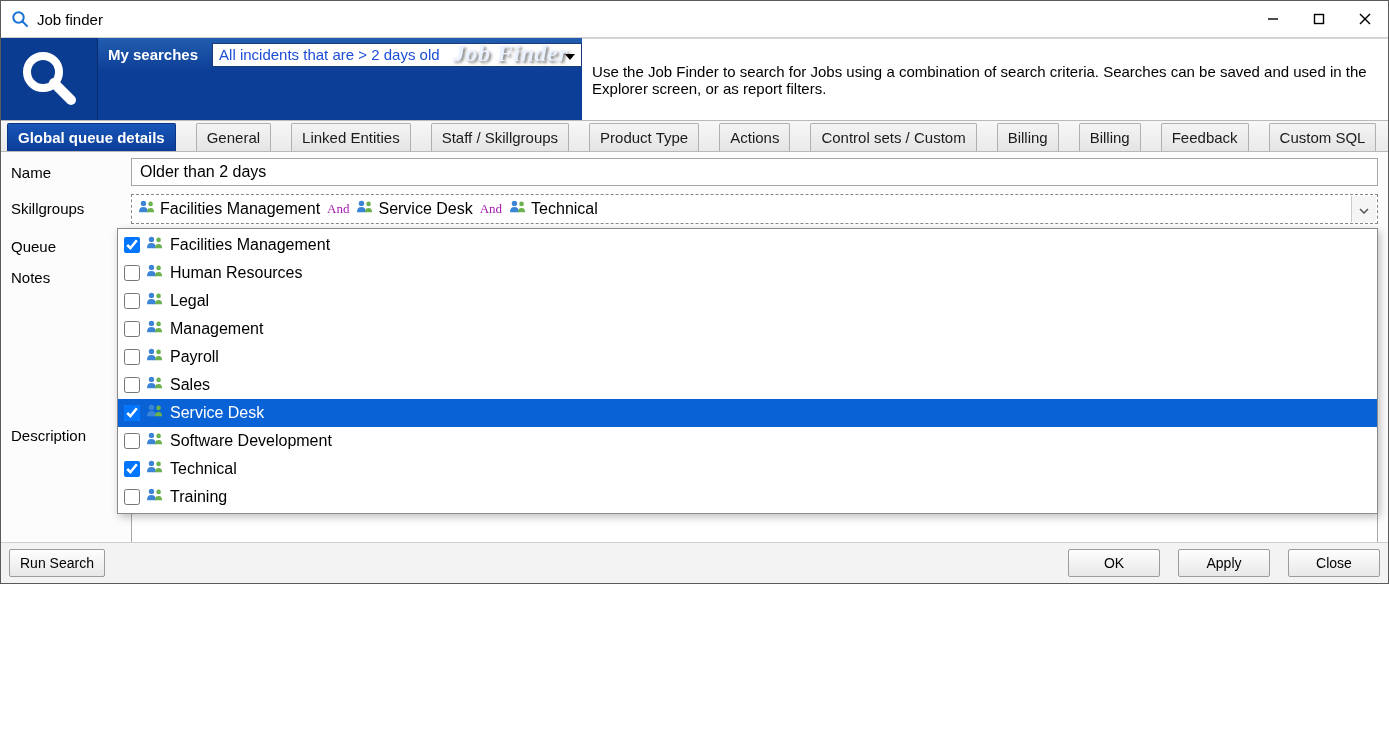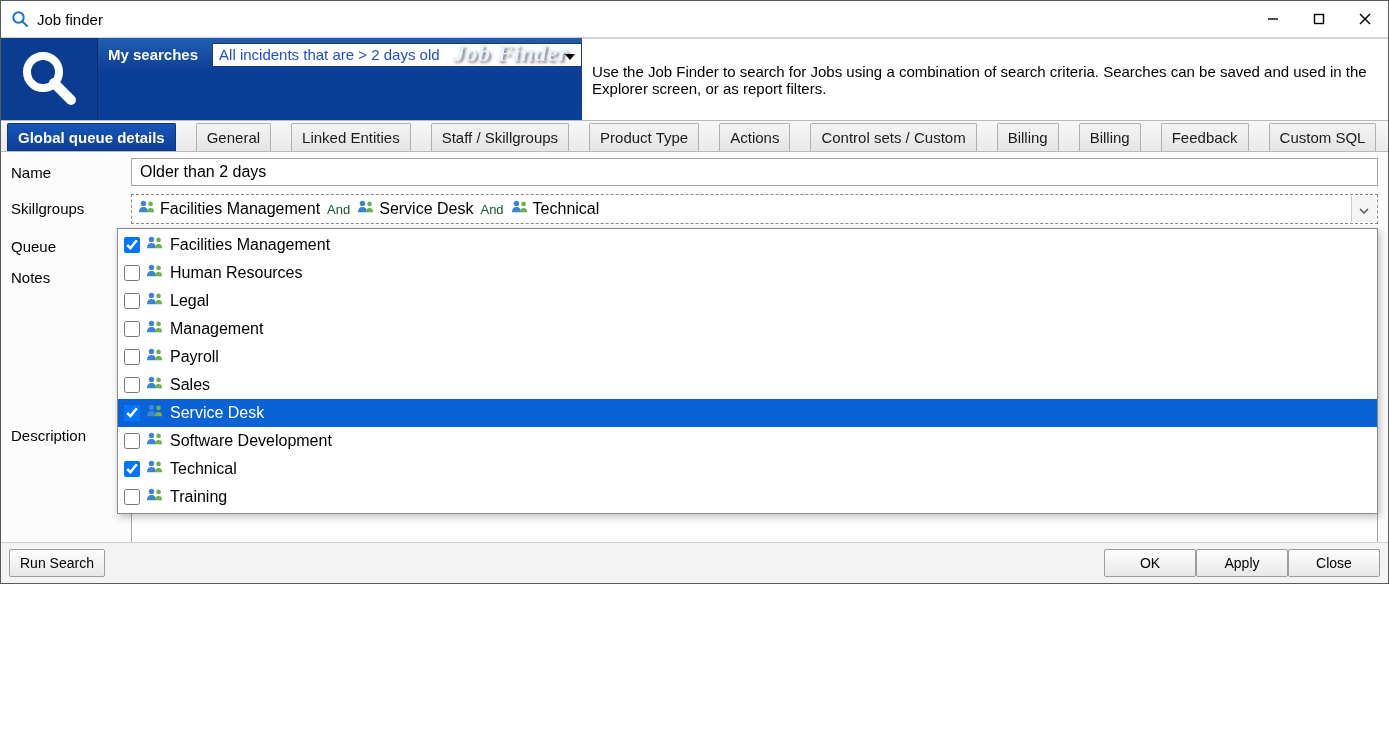--- a/index.html
+++ b/index.html
@@ -199,9 +199,10 @@
     gap: 4px;
   }
   .sg-and {
-    color: #14532d;
+    color: #a21caf;
     font-size: 13px;
     margin: 0 3px;
+    font-family: Liberation Serif, serif;
   }
   .dd-caret {
     position: absolute;

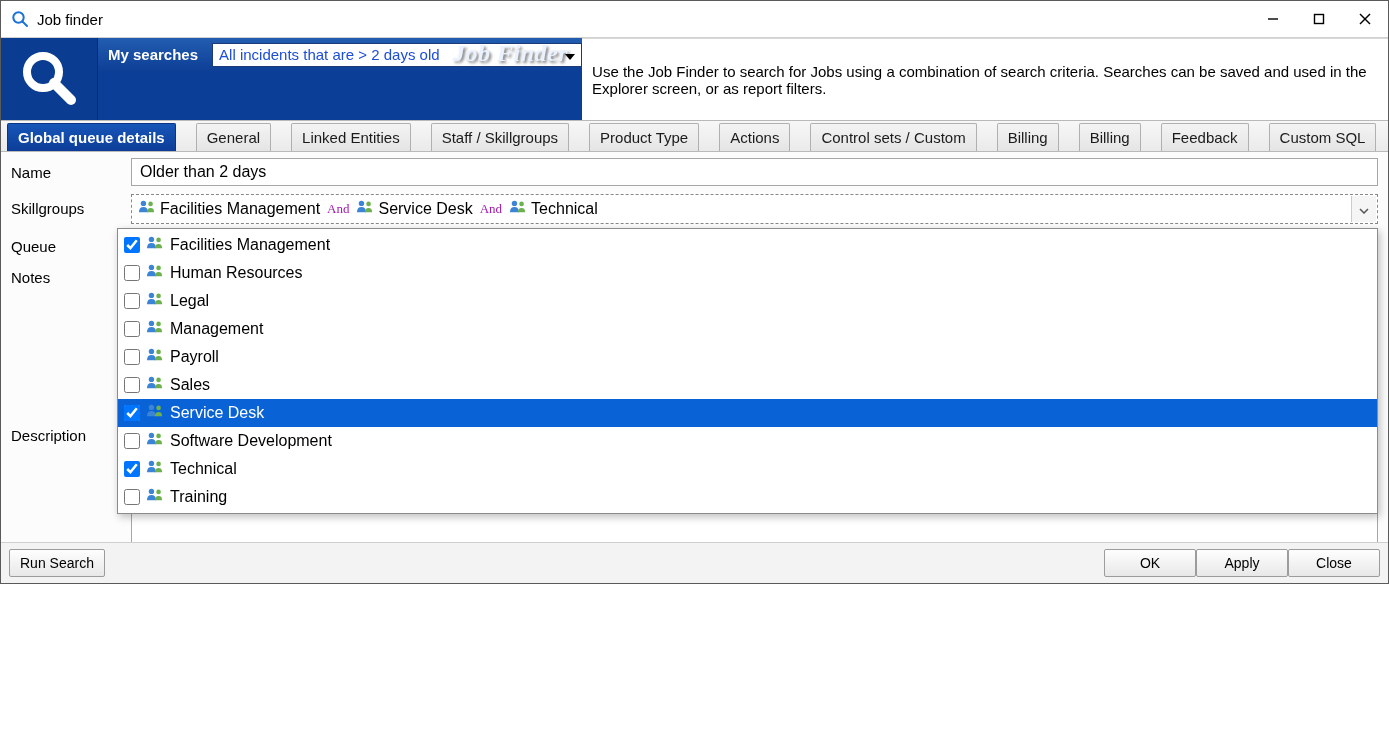--- a/index.html
+++ b/index.html
@@ -268,7 +268,7 @@
     display: flex;
     align-items: center;
     padding: 0 8px;
-    gap: 0;
+    gap: 18px;
     background: #f3f3f3;
   }
   .footer .spacer { flex: 1; }

